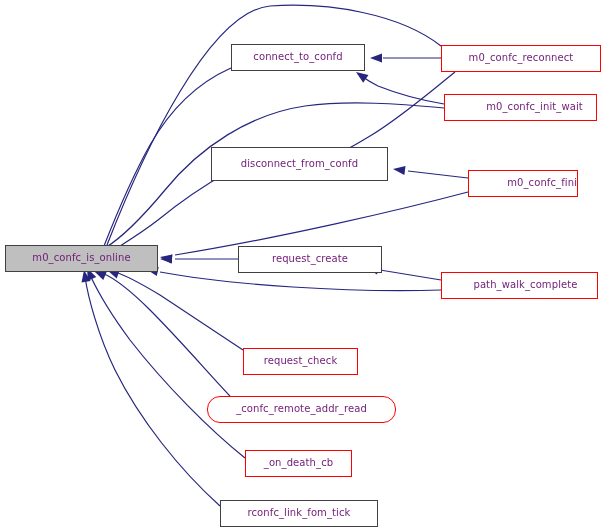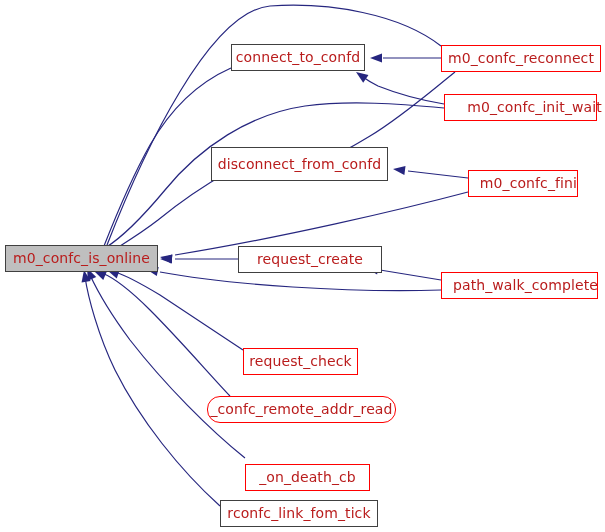--- a/index.html
+++ b/index.html
@@ -40,8 +40,8 @@
     justify-content: center;
     background: #ffffff;
     border: 1px solid #404040;
-    font-size: 14px;
-    color: #b91c1c;
+    font-size: 10px;
+    color: #701a75;
     white-space: nowrap;
     letter-spacing: 0.1px;
   }

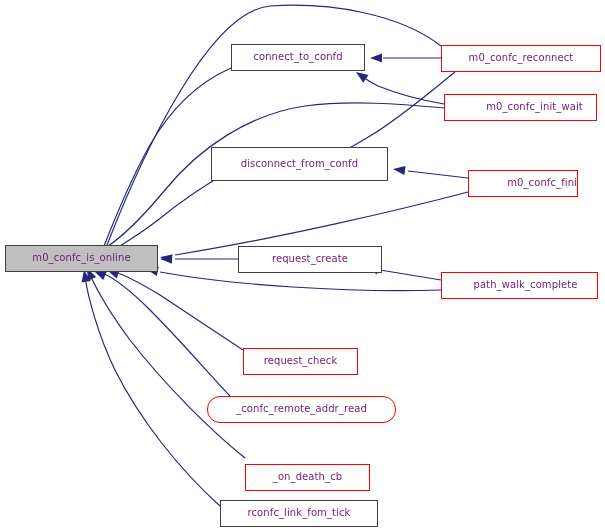--- a/index.html
+++ b/index.html
@@ -161,7 +161,7 @@
       <div class="node red" style="left: 207px; top: 396px; width: 189px; height: 27px; border-radius: 13px;">
         <span class="node-label">_confc_remote_addr_read</span>
       </div>
-      <div class="node red" style="left: 245px; top: 464px; width: 125px; height: 27px;">
+      <div class="node red" style="left: 245px; top: 450px; width: 107px; height: 27px;">
         <span class="node-label">_on_death_cb</span>
       </div>
       <div class="node" style="left: 220px; top: 500px; width: 158px; height: 27px;">

